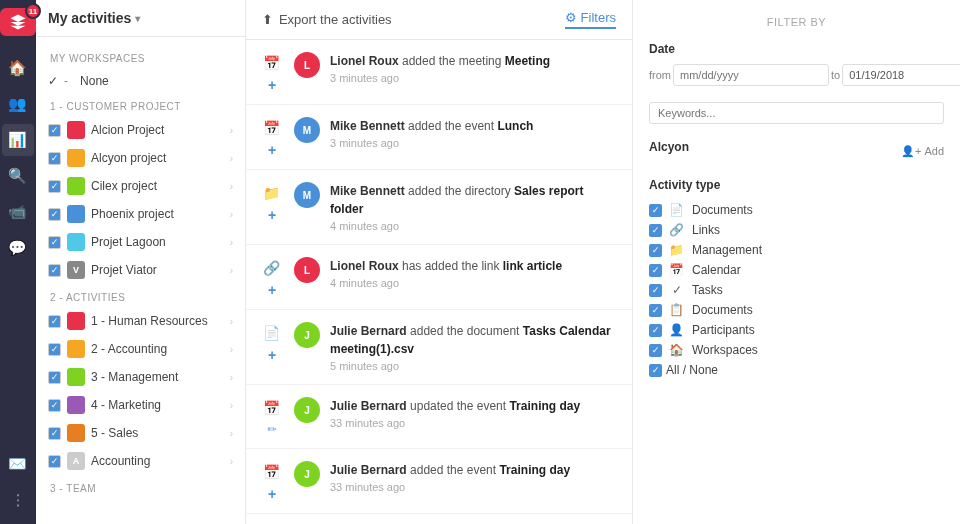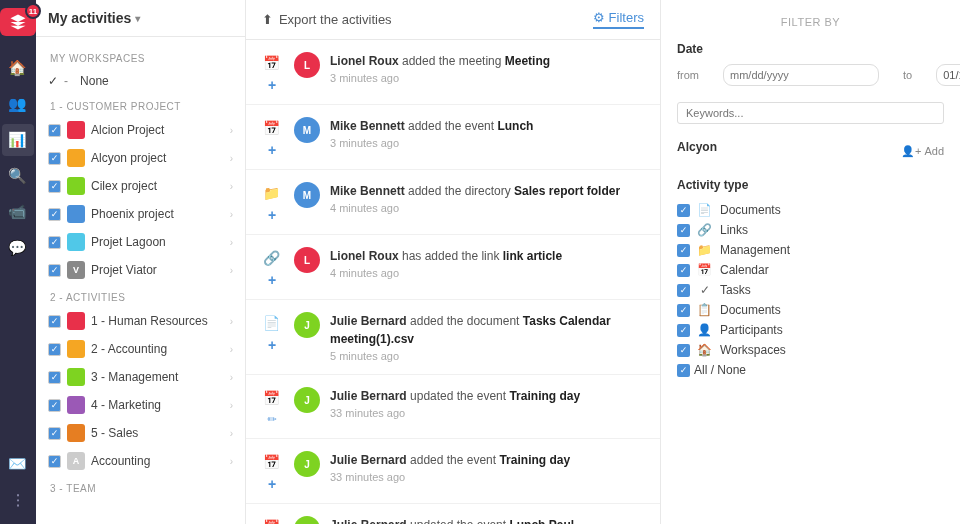--- a/index.html
+++ b/index.html
@@ -184,7 +184,7 @@
 
     
     .right-panel {
-      width: 300px;
+      width: 328px;
       background: #fff;
       border-left: 1px solid #e8e8e8;
       padding: 16px;

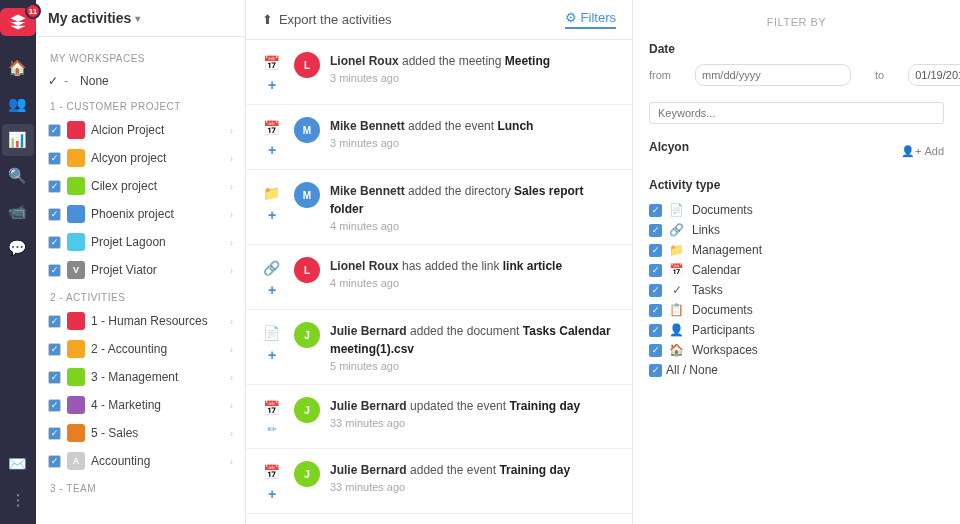--- a/index.html
+++ b/index.html
@@ -207,7 +207,7 @@
       margin-bottom: 8px;
     }
     .date-row {
-      display: flex; align-items: center; gap: 24px;
+      display: flex; align-items: center; gap: 2px;
     }
     .date-label { font-size: 11px; color: #888; }
     .date-input {

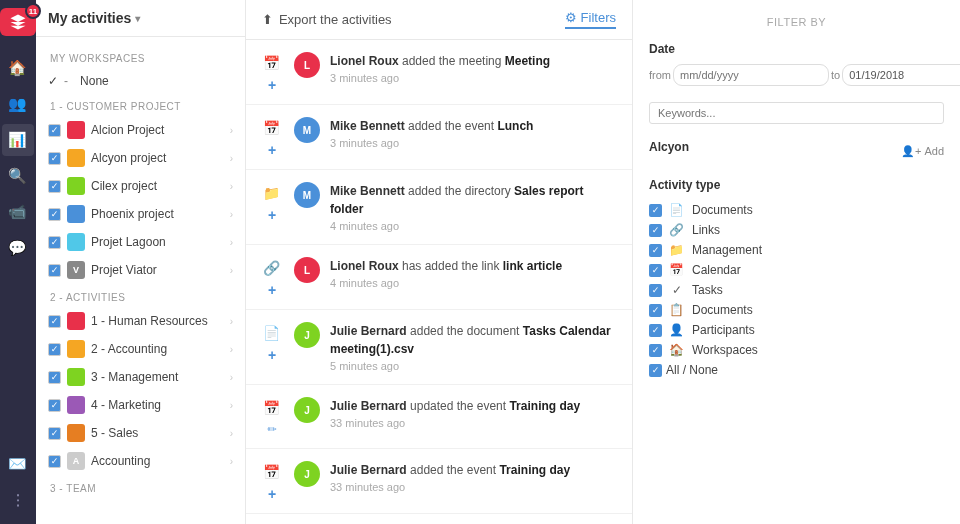--- a/index.html
+++ b/index.html
@@ -213,7 +213,7 @@
     .date-input {
       flex: 1;
       border: 1px solid #ddd;
-      border-radius: 9px;
+      border-radius: 3px;
       padding: 4px 6px;
       font-size: 11px;
       color: #555;

